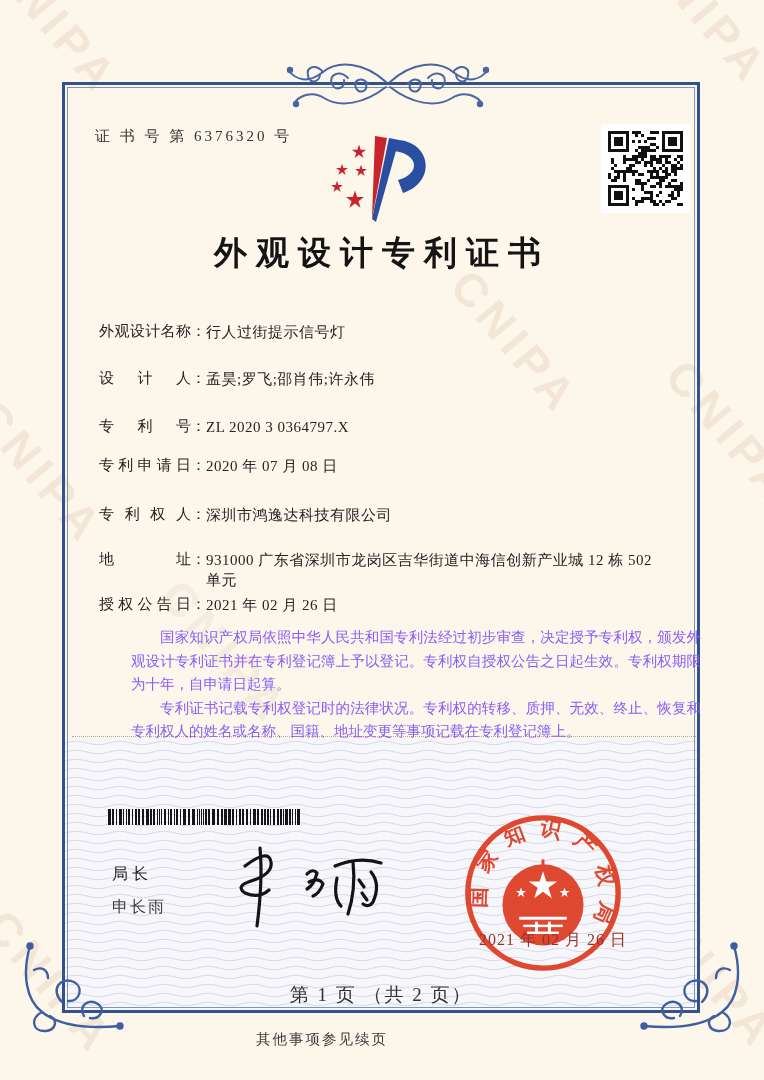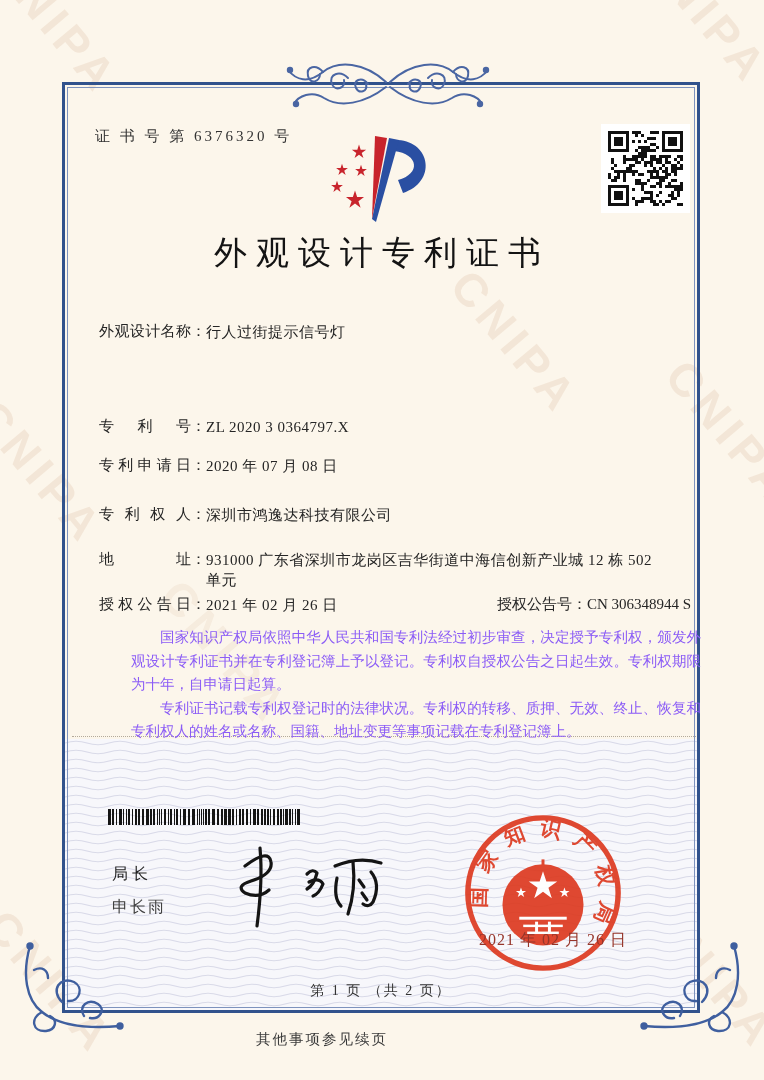--- a/index.html
+++ b/index.html
@@ -27,7 +27,7 @@
   .content{position:absolute;inset:0;z-index:4;}
   .certno{position:absolute;left:95px;top:127px;font-size:15px;letter-spacing:3px;color:#333;}
   .title{position:absolute;left:0;top:231px;width:764px;text-align:center;
-         font-size:33px;font-weight:normal;letter-spacing:9px;color:#141414;}
+         font-size:33px;font-weight:bold;letter-spacing:9px;color:#141414;}
   .qrpatch{position:absolute;left:601px;top:124px;width:89px;height:89px;background:#fff;}
   .qr{position:absolute;left:608px;top:131px;}
   .logo{position:absolute;left:325px;top:130px;}

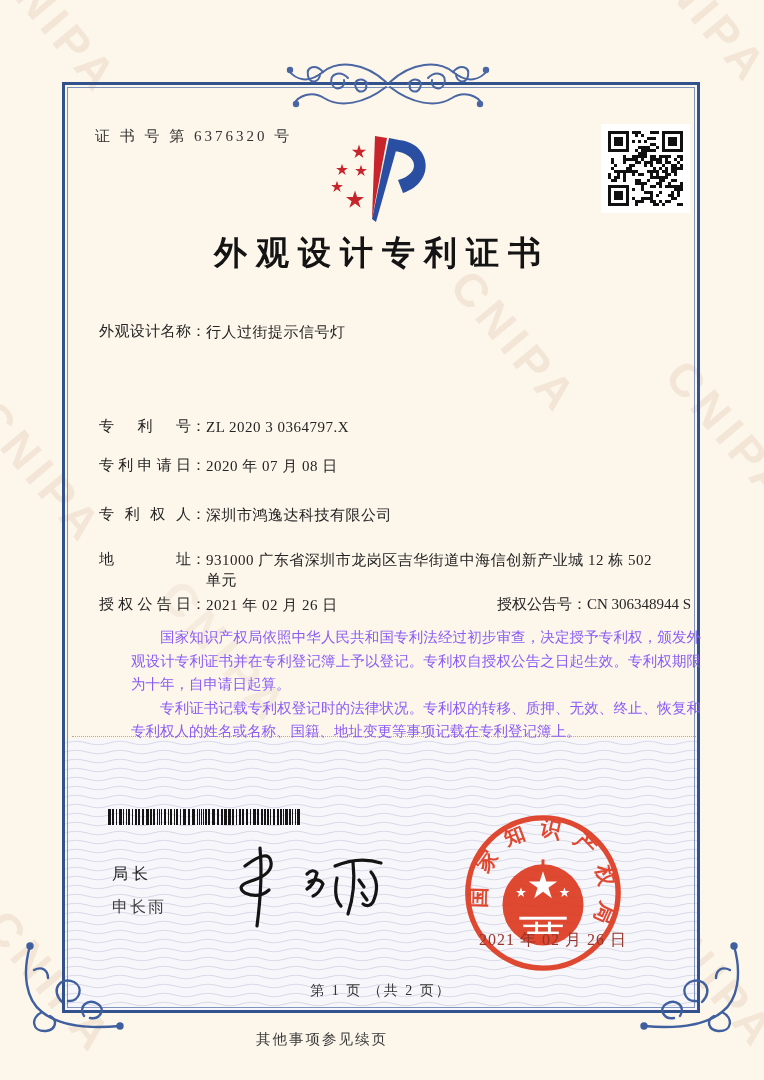--- a/index.html
+++ b/index.html
@@ -464,6 +464,9 @@
     <div class="field" style="top:322px">
       <span class="flabel">外观设计名称</span><span class="fcolon">：</span><span class="fvalue">行人过街提示信号灯</span>
     </div>
+    <div class="field" style="top:369px">
+      <span class="flabel">设计人</span><span class="fcolon">：</span><span class="fvalue">孟昊;罗飞;邵肖伟;许永伟</span>
+    </div>
     <div class="field" style="top:417px">
       <span class="flabel">专利号</span><span class="fcolon">：</span><span class="fvalue">ZL 2020 3 0364797.X</span>
     </div>

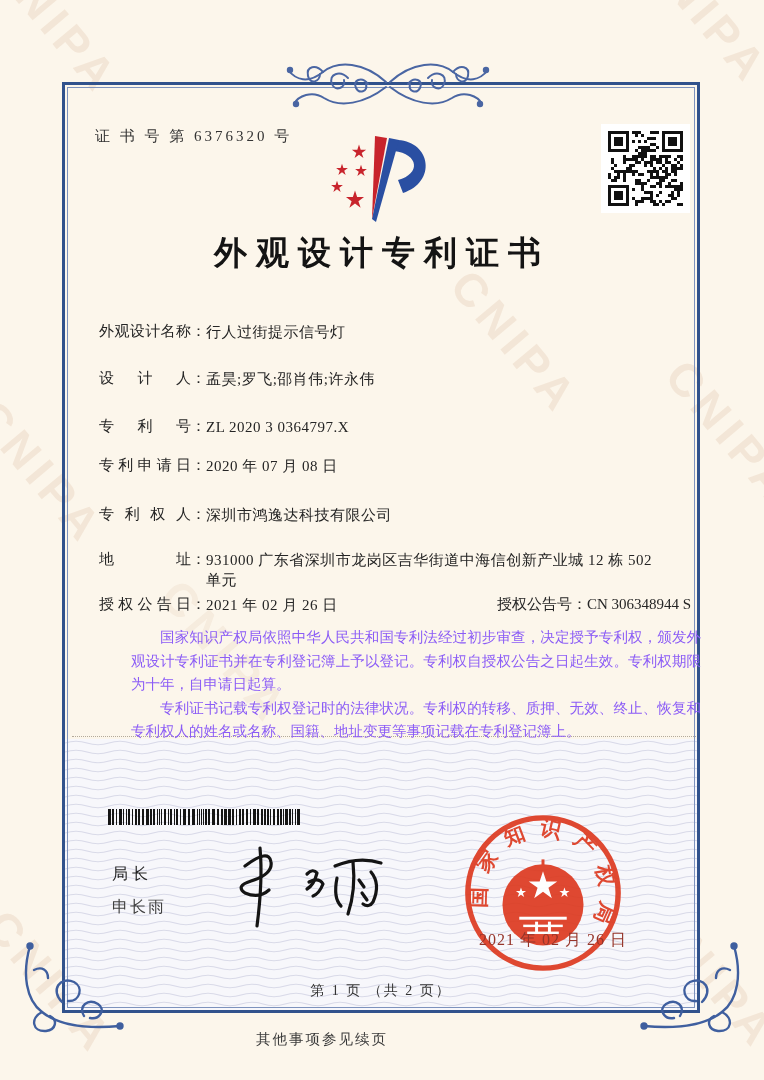--- a/index.html
+++ b/index.html
@@ -481,7 +481,6 @@
     </div>
     <div class="field" style="top:595px;width:600px">
       <span class="flabel">授权公告日</span><span class="fcolon">：</span><span class="fvalue">2021 年 02 月 26 日</span>
-      <span class="grant2"><span>授权公告号</span><span>：</span><span>CN 306348944 S</span></span>
     </div>
 
     <div class="bodytext">

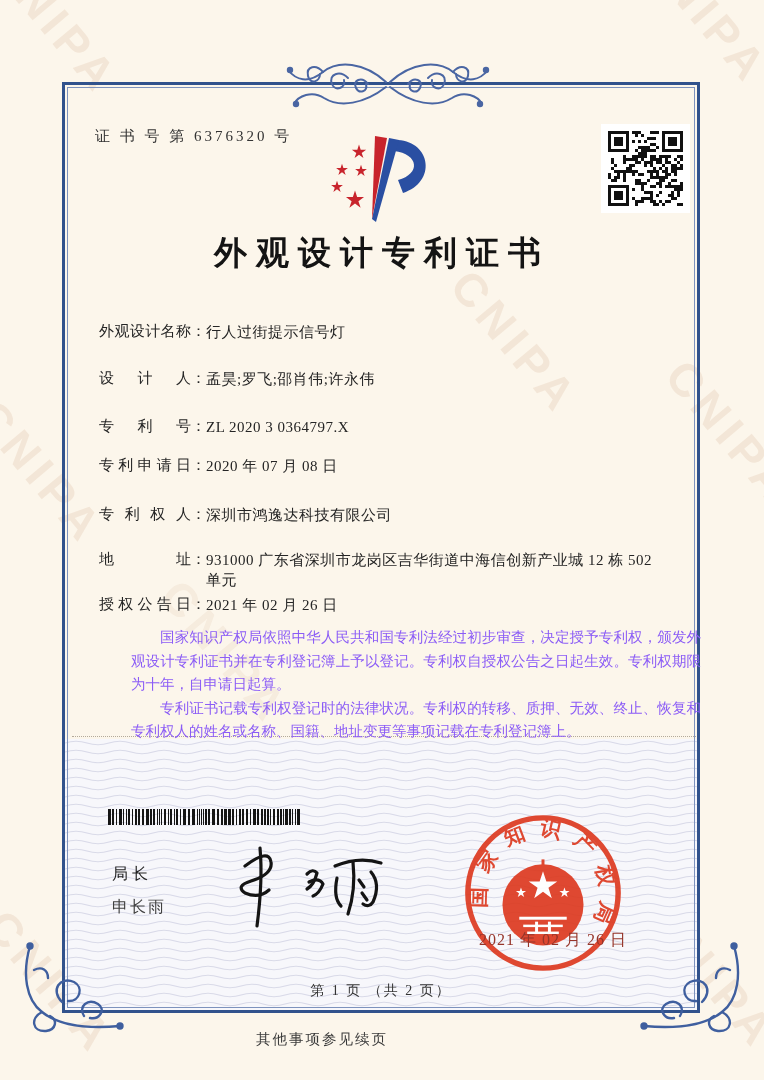--- a/index.html
+++ b/index.html
@@ -47,7 +47,7 @@
   .sealdate{position:absolute;left:479px;top:930px;font-size:16px;letter-spacing:1px;
             color:#96352a;z-index:5;white-space:nowrap;}
   .pageinfo{position:absolute;left:62px;top:982px;width:638px;text-align:center;
-            font-size:14px;letter-spacing:2px;color:#333;z-index:4;font-family:Liberation Serif, serif;}
+            font-size:19px;letter-spacing:2px;color:#333;z-index:4;font-family:Liberation Serif, serif;}
   .contnote{position:absolute;left:0;top:1030px;width:644px;text-align:center;
             font-size:14.5px;letter-spacing:2px;color:#3a3a3a;z-index:4;}
 </style>

